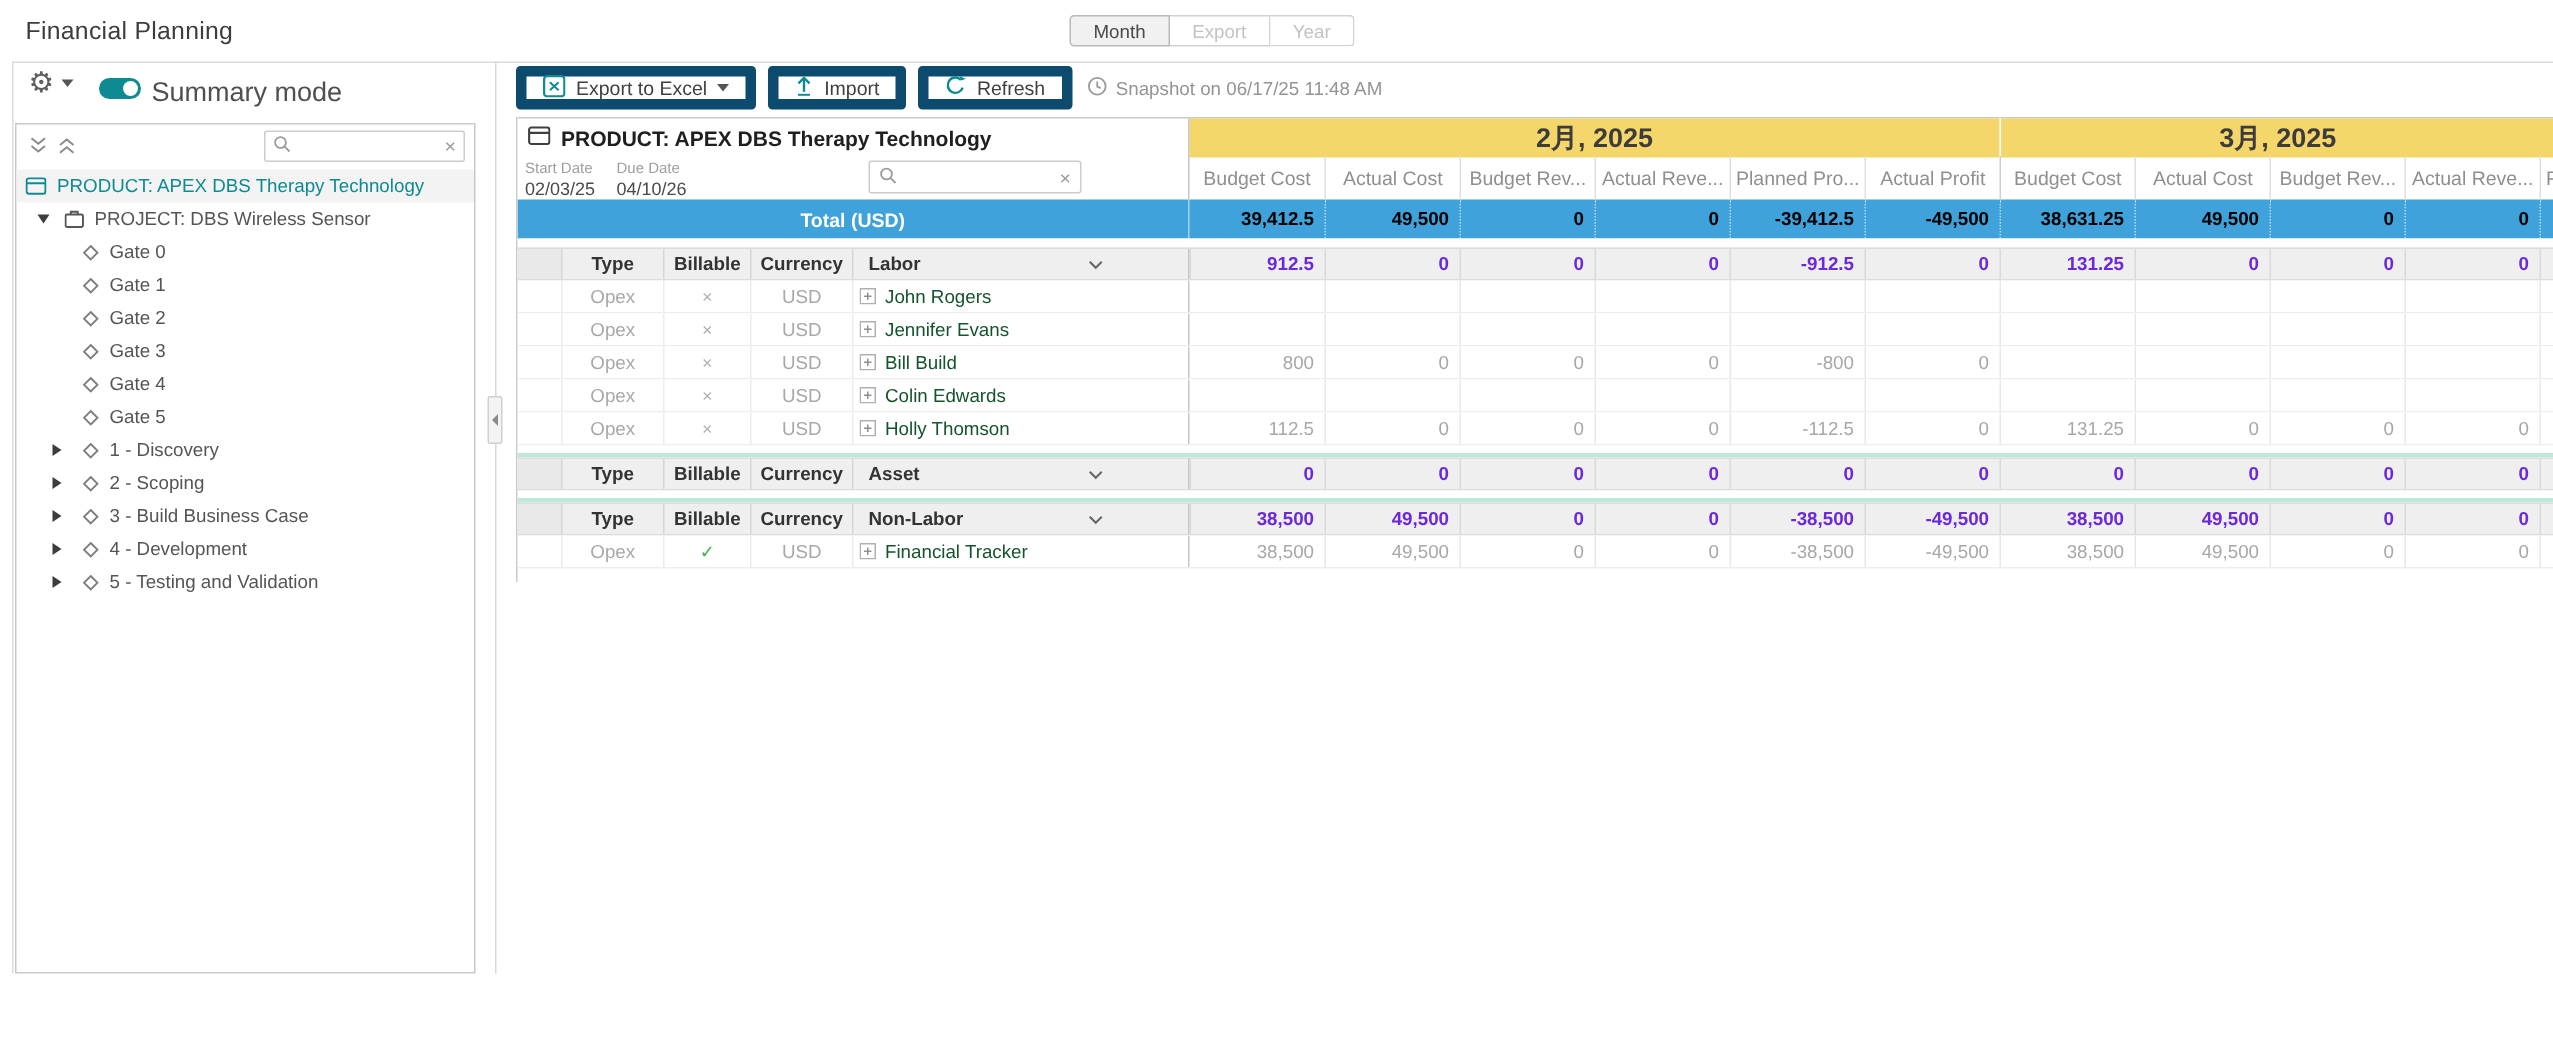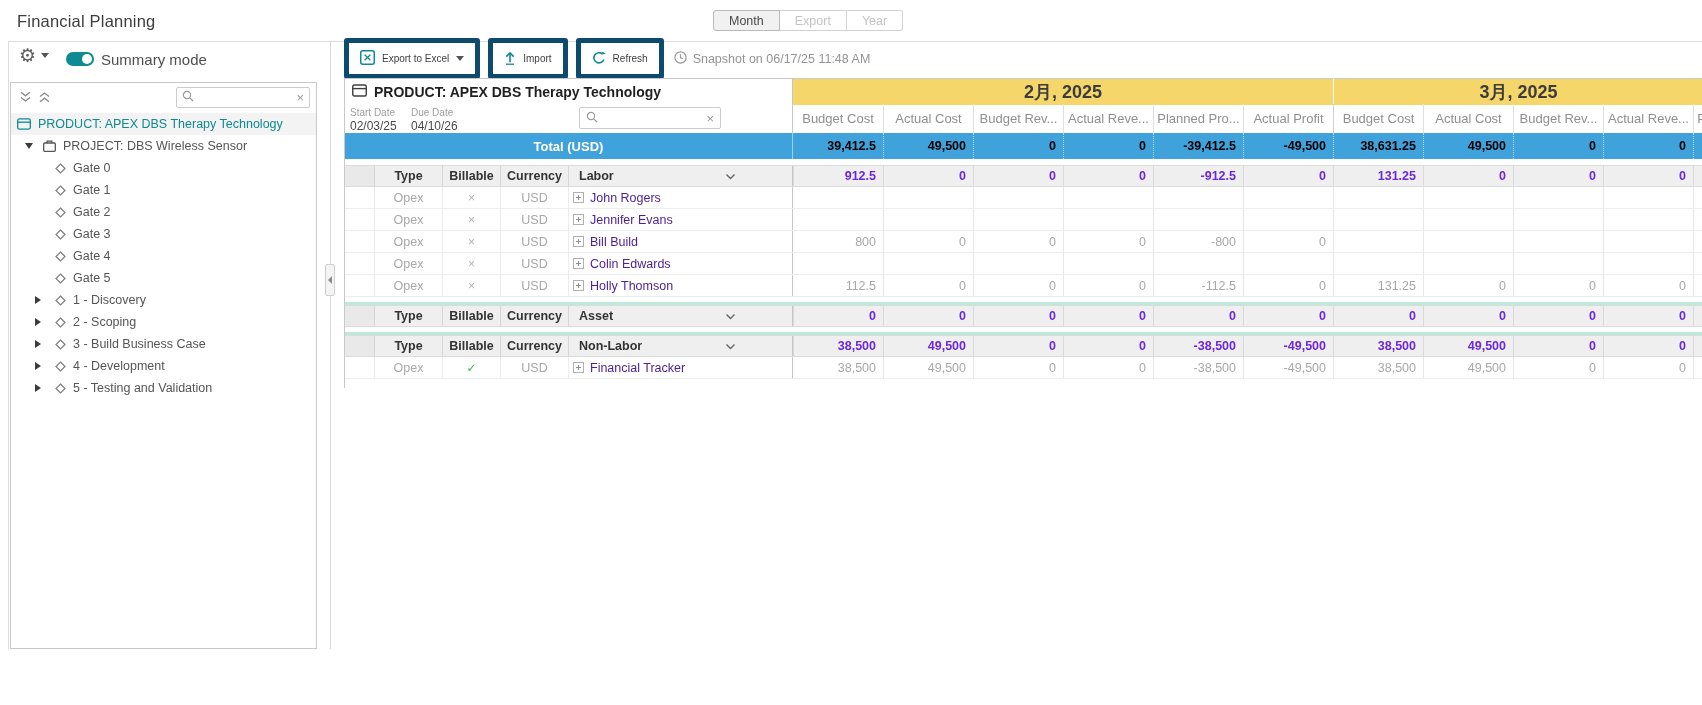--- a/index.html
+++ b/index.html
@@ -29,7 +29,7 @@
 .caret{width:0;height:0;border-left:4px solid transparent;border-right:4px solid transparent;border-top:5px solid #555}
 .toggle{position:absolute;left:66px;top:52px;width:28px;height:14px;border-radius:8px;background:#0e8a93;cursor:pointer}
 .toggle:after{content:'';position:absolute;right:2px;top:2px;width:10px;height:10px;border-radius:50%;background:#fff}
-.summary-label{position:absolute;left:101px;top:51px;font-size:15px;color:#4f4f4f}
+.summary-label{position:absolute;left:101px;top:51px;font-size:18px;color:#4f4f4f}
 
 
 .tree-panel{position:absolute;left:10px;top:82px;width:307px;height:567px;border:1px solid #c9c9c9;background:#fff}

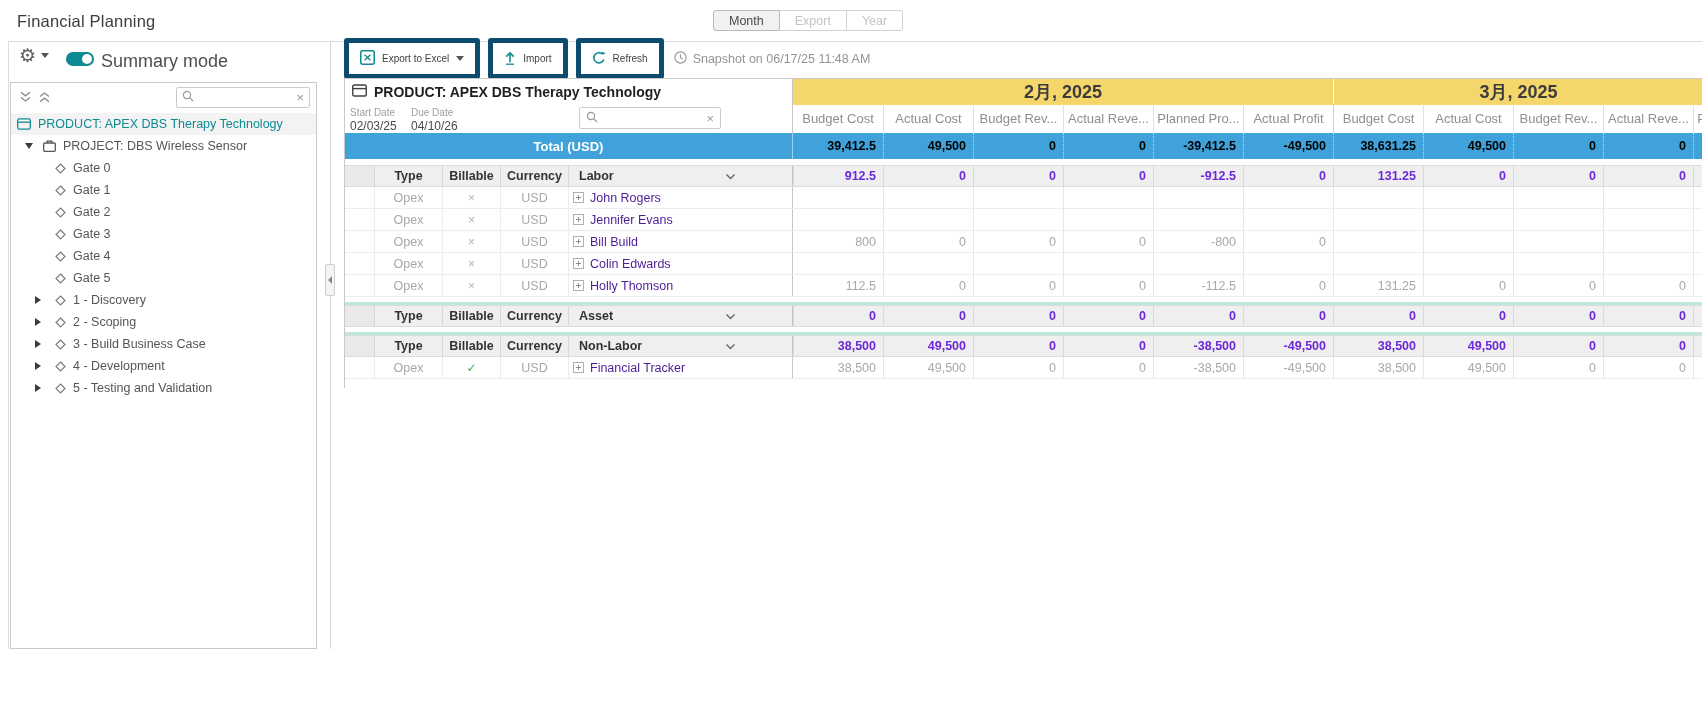--- a/index.html
+++ b/index.html
@@ -54,8 +54,8 @@
 
 
 .toolbar{position:absolute;left:344px;top:45px;display:flex;align-items:center;gap:8px;height:27px}
-.tbtn{display:flex;align-items:center;gap:7px;height:41px;padding:0 11px;border:5px solid #0c4a6e;border-radius:3px;
-  background:#fff;font-size:10px;color:#3f3f3f;cursor:pointer}
+.tbtn{display:flex;align-items:center;gap:7px;height:29px;padding:0 11px;border:7px solid #0c4a6e;border-radius:3px;
+  background:#fff;font-size:13px;color:#3f3f3f;cursor:pointer}
 .snapshot{display:flex;align-items:center;gap:6px;color:#949494;font-size:12.5px;margin-left:2px}
 
 

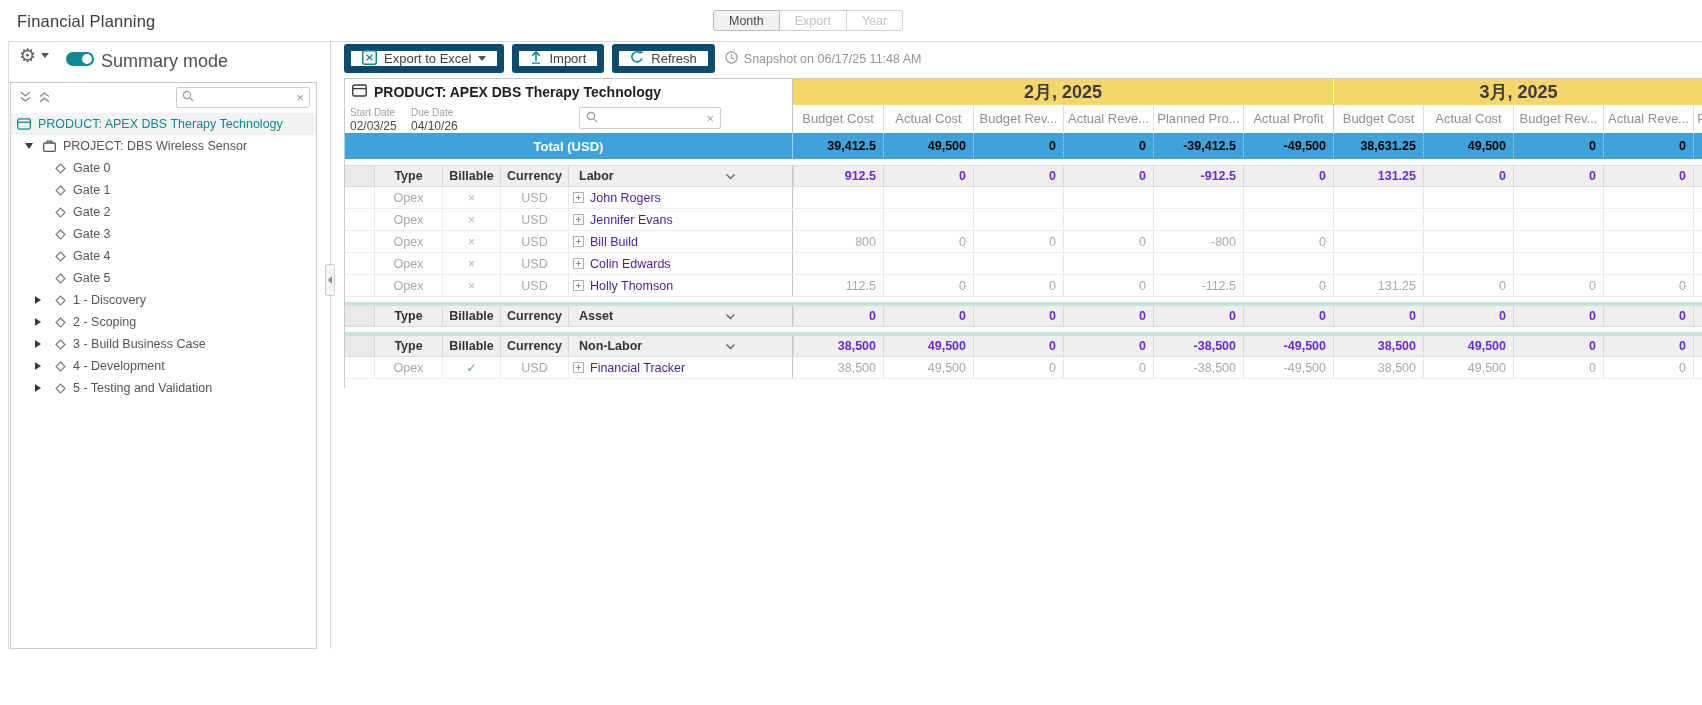--- a/index.html
+++ b/index.html
@@ -108,7 +108,7 @@
 .drow .c-handle{border-right:1px solid #ececec}
 .gcell{display:flex;align-items:center;justify-content:center;color:#a8a8a8;font-size:12.5px;border-right:1px solid #ececec}
 .drow .c-name{padding-left:4px;gap:6px}
-.nmtext{color:#4c1d95;font-size:12.5px;white-space:nowrap}
+.nmtext{color:#14532d;font-size:12.5px;white-space:nowrap}
 .expbox{display:flex;align-items:center;cursor:pointer}
 .vcell.dim{color:#a8a8a8}
 .xx{color:#b3b3b3;font-size:12px}

